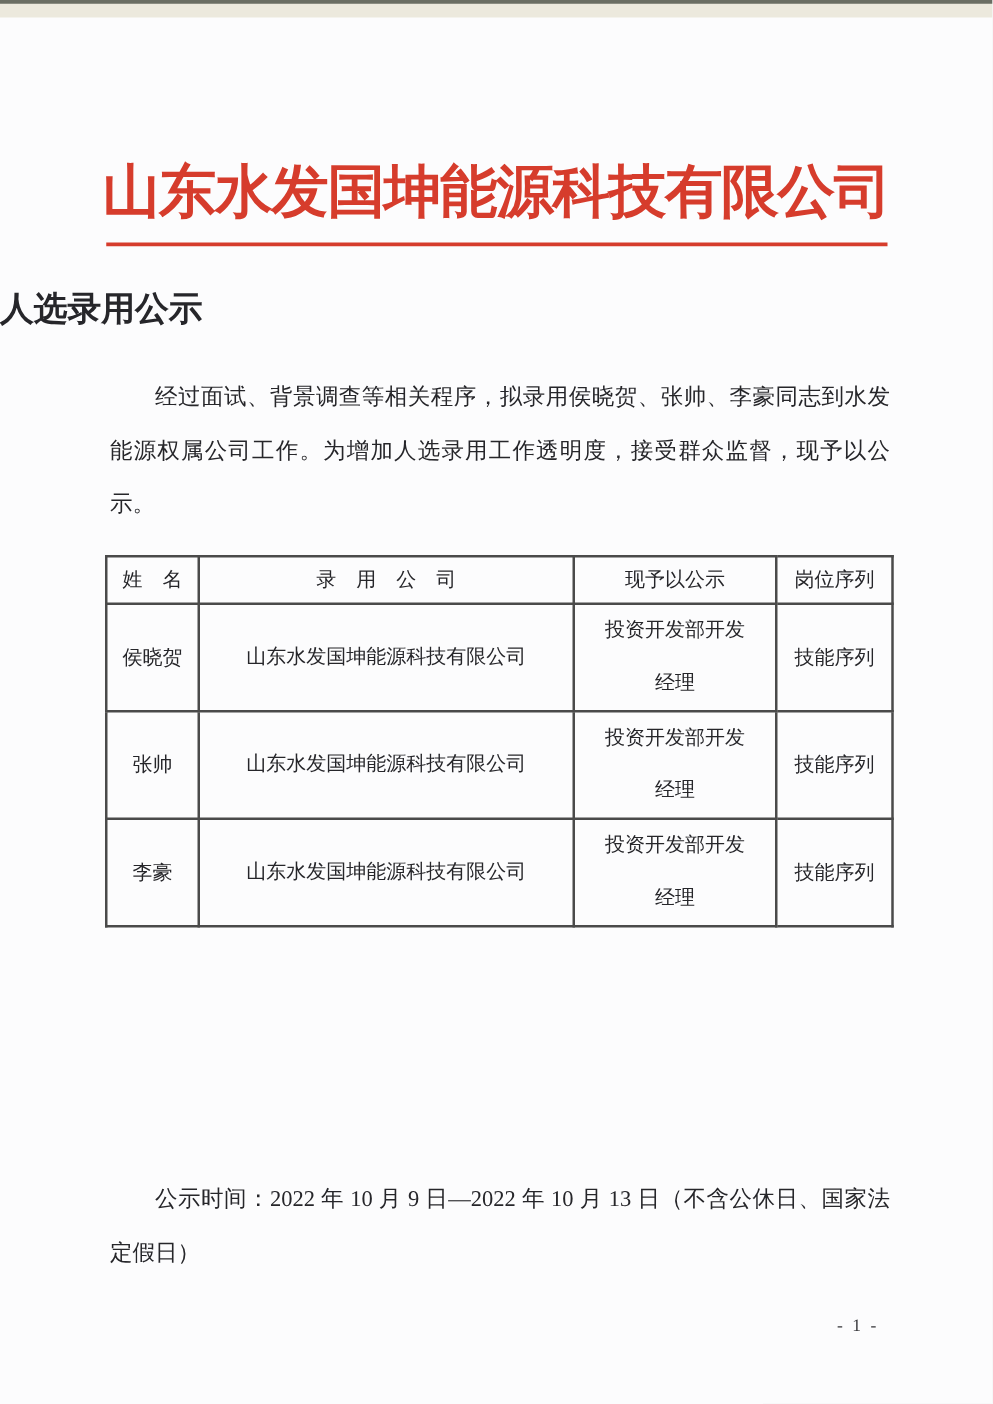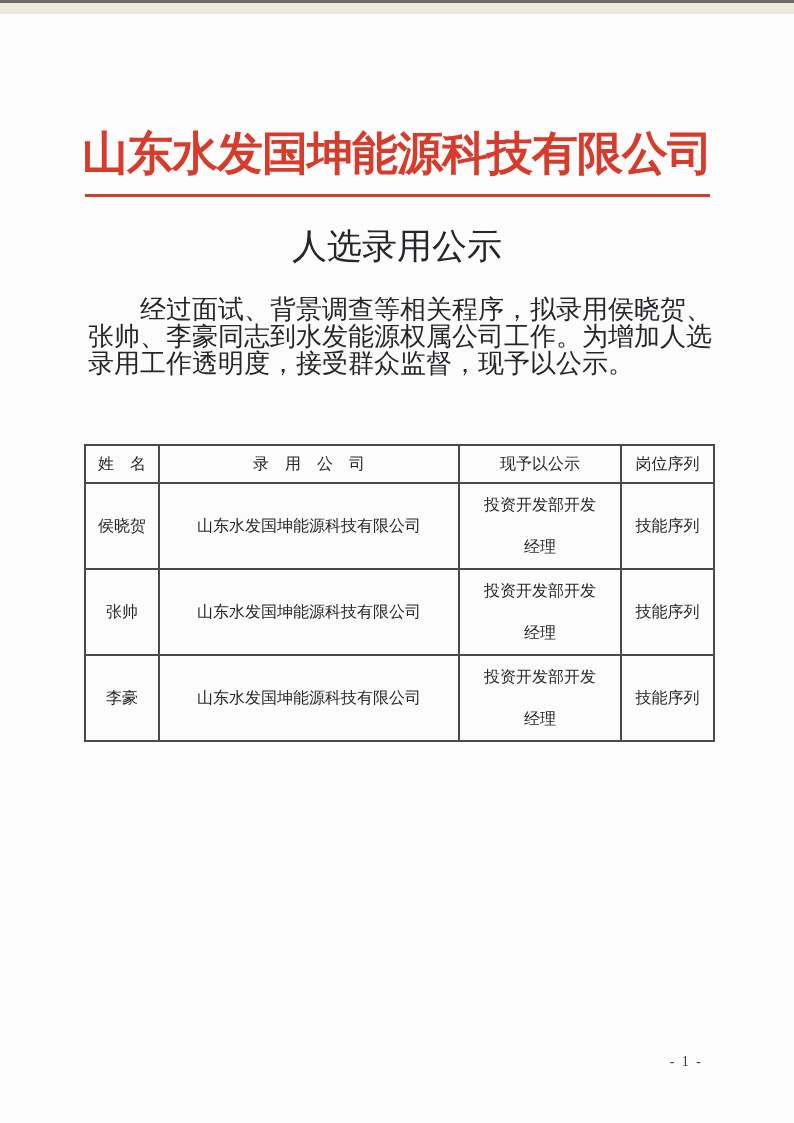--- a/index.html
+++ b/index.html
@@ -44,9 +44,9 @@
   }
   .notice-title{
     position:absolute;top:227px;left:0;right:0;
-    text-align:center;
-    font-size:35px;line-height:40px;
-    font-weight:normal;
+    text-align:left;
+    font-size:27px;line-height:40px;
+    font-weight:bold;
   }
   .body-par{
     position:absolute;left:88px;width:624px;

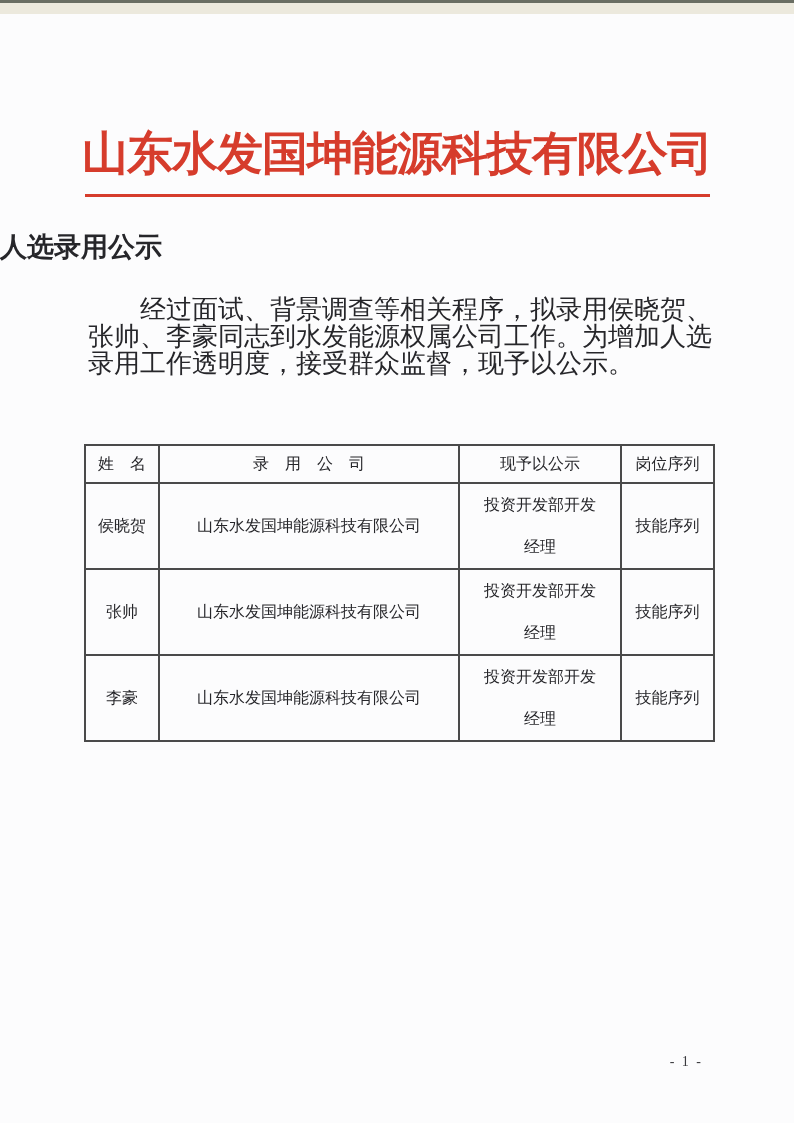--- a/index.html
+++ b/index.html
@@ -50,7 +50,7 @@
   }
   .body-par{
     position:absolute;left:88px;width:624px;
-    font-size:26px;line-height:27px;
+    font-size:18px;line-height:43px;
     text-align:justify;
     text-align-last:left;
     text-indent:2em;

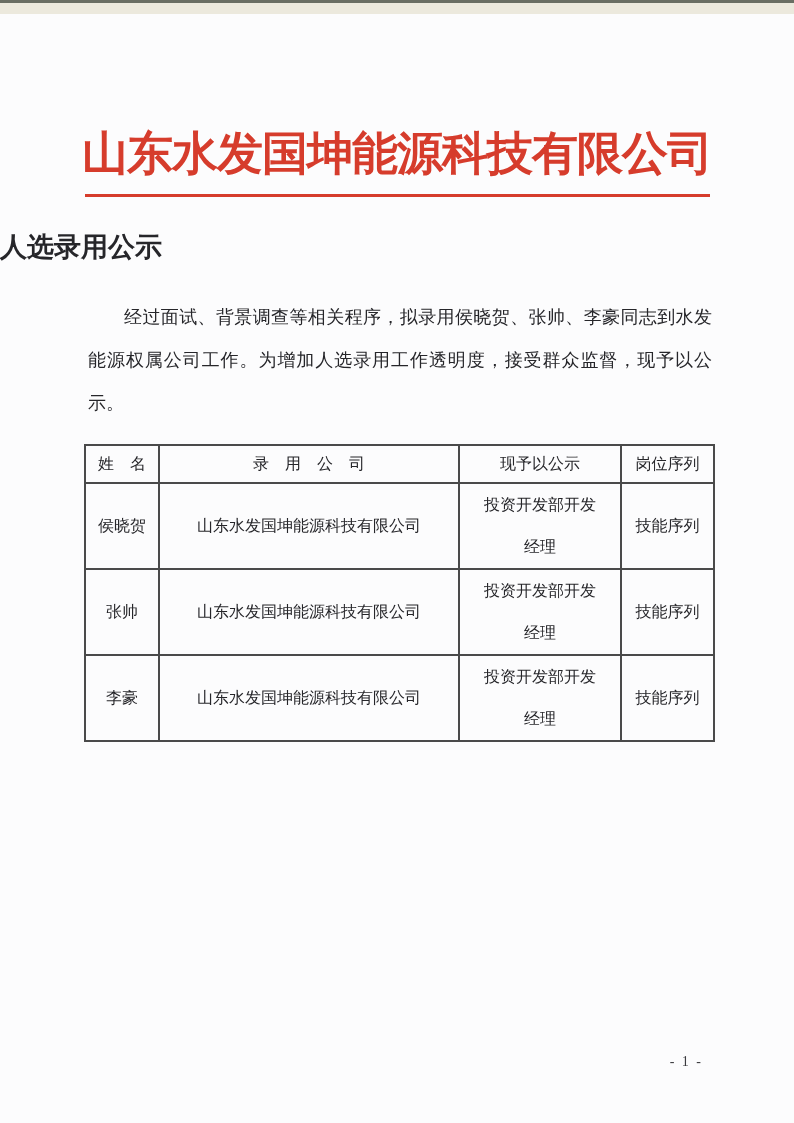--- a/index.html
+++ b/index.html
@@ -142,6 +142,7 @@
   </table>
 
 
+  <p class="body-par par-dates">公示时间：2022 年 10 月 9 日—2022 年 10 月 13 日（不含公休日、国家法定假日）</p>
 
   <div class="page-number">- 1 -</div>
 

